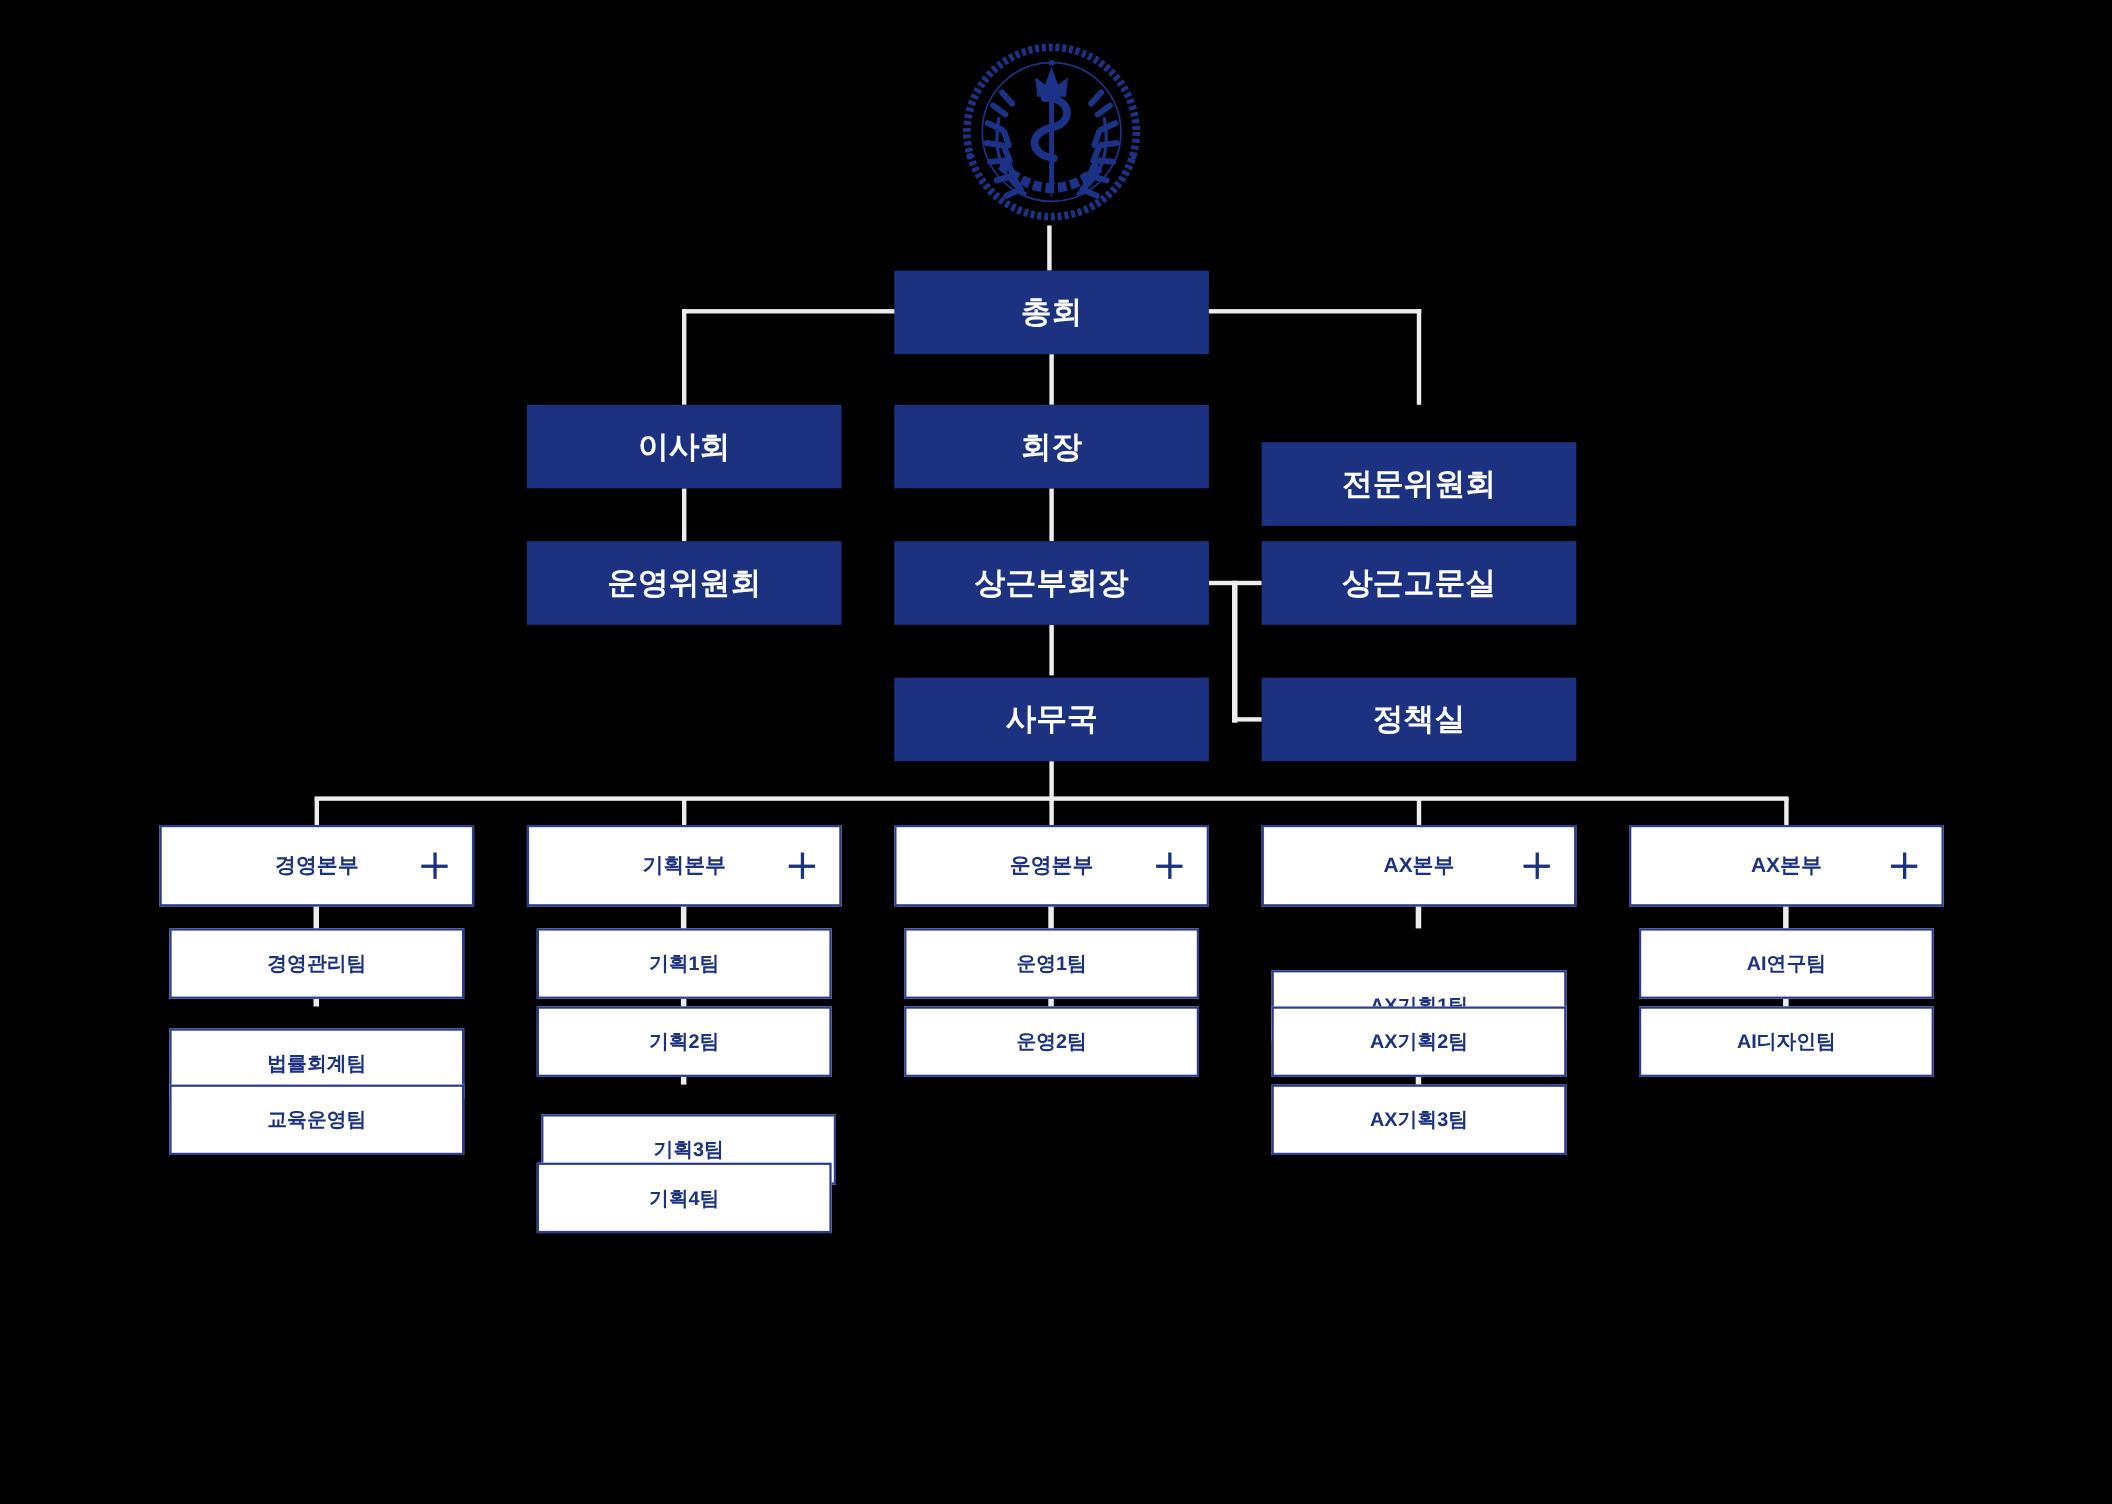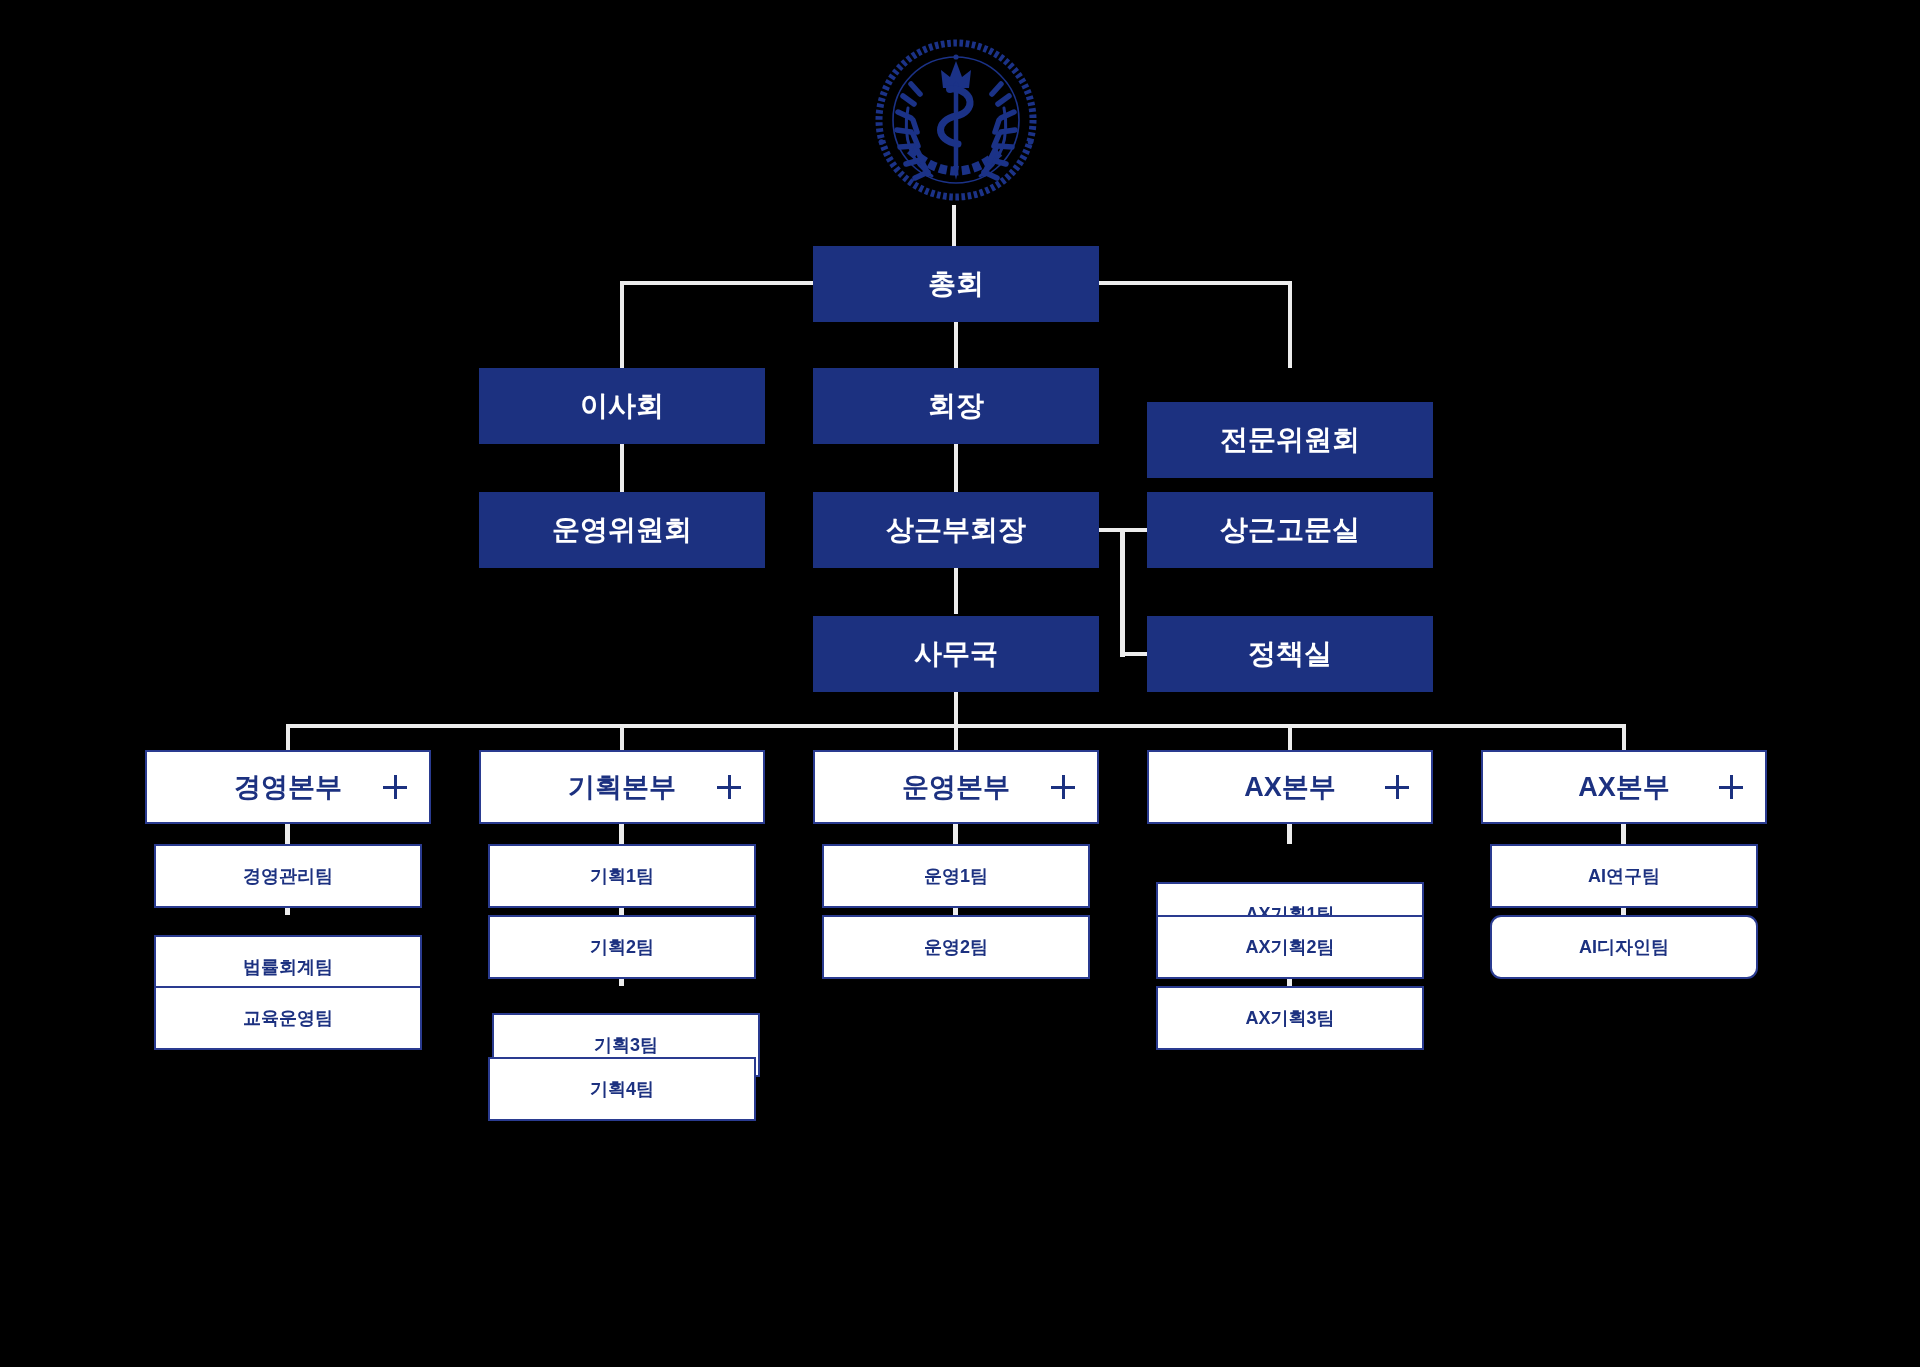--- a/index.html
+++ b/index.html
@@ -21,7 +21,7 @@
     background:var(--white,#fff);border:2px solid var(--border,#2a3b90);
     color:var(--navy,#1c3180);
     display:flex;align-items:center;justify-content:center;
-    font-size:27px;font-weight:700;
+    font-size:19px;font-weight:700;
   }
   .tbox{
     position:absolute;width:268px;height:64px;box-sizing:border-box;

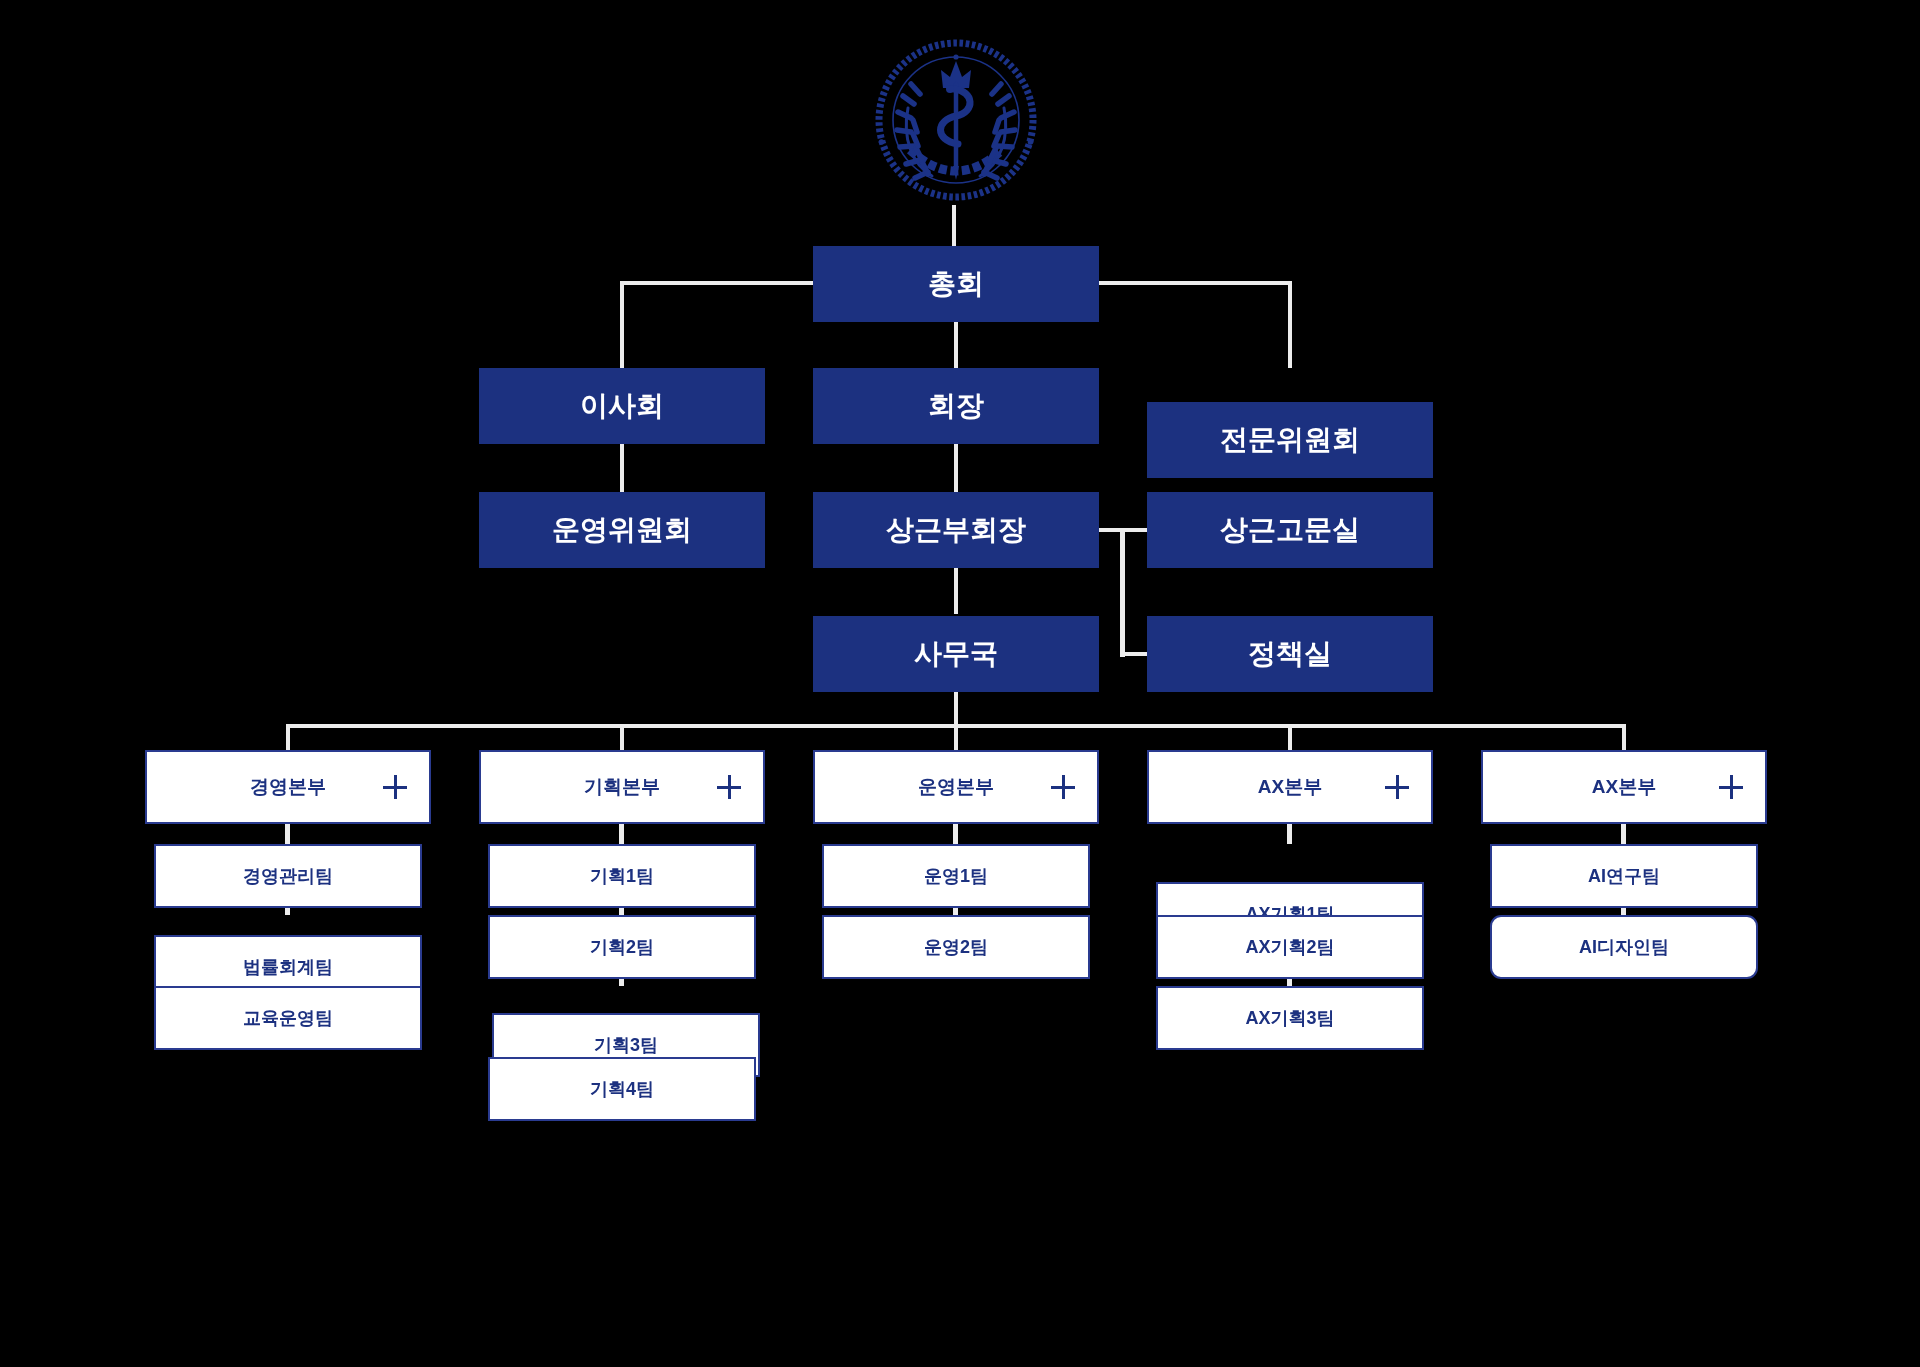--- a/index.html
+++ b/index.html
@@ -193,7 +193,7 @@
   <div class="tbox" style="left:1156px;top:986px;">AX기획3팀</div>
 
   <div class="tbox" style="left:1490px;top:844px;">AI연구팀</div>
-  <div class="tbox" style="left:1490px;top:915px;border-radius:11px;">AI디자인팀</div>
+  <div class="tbox" style="left:1490px;top:915px;">AI디자인팀</div>
 
 </div>
 

